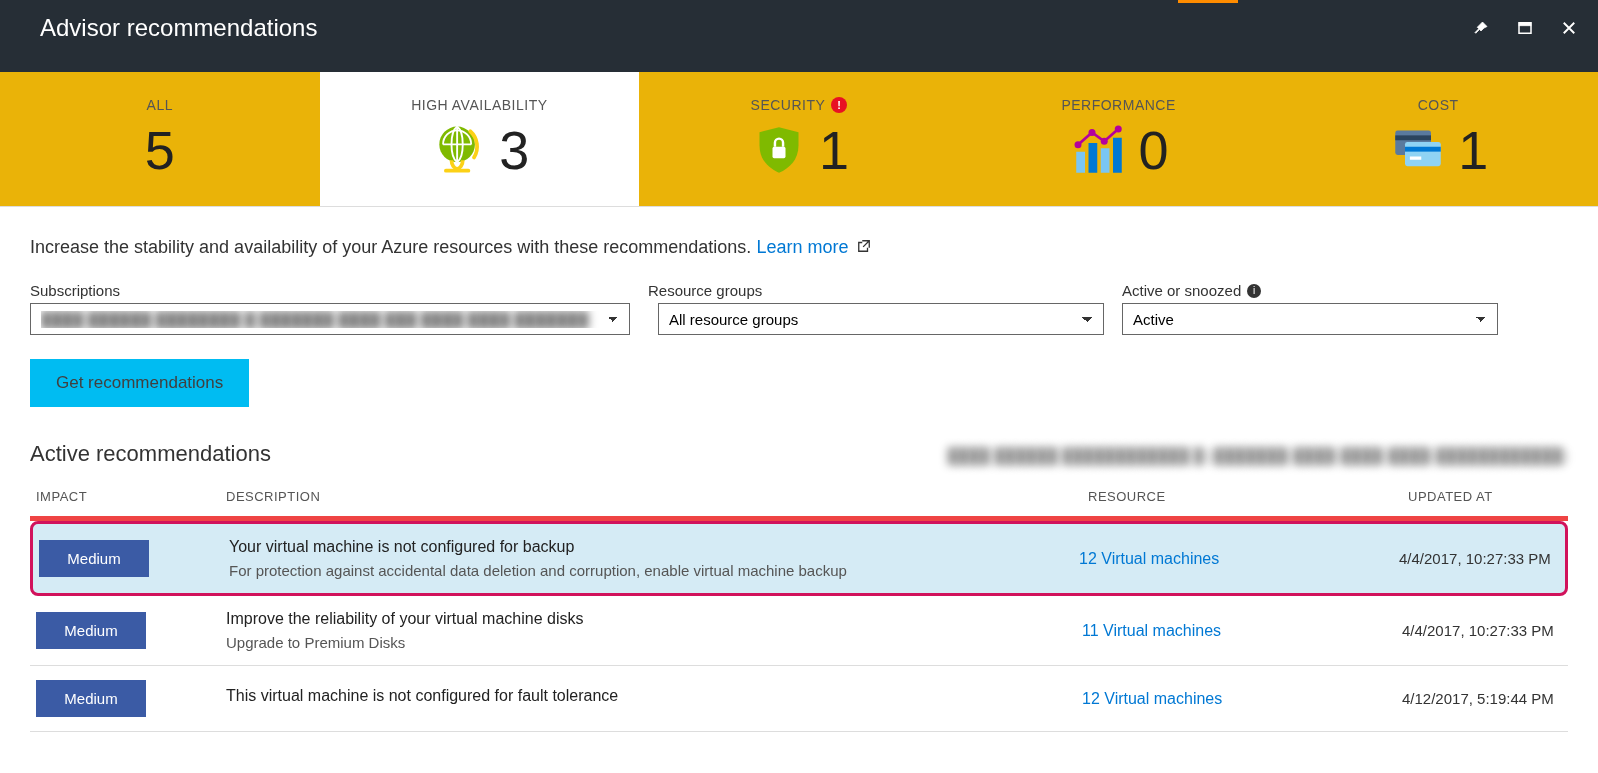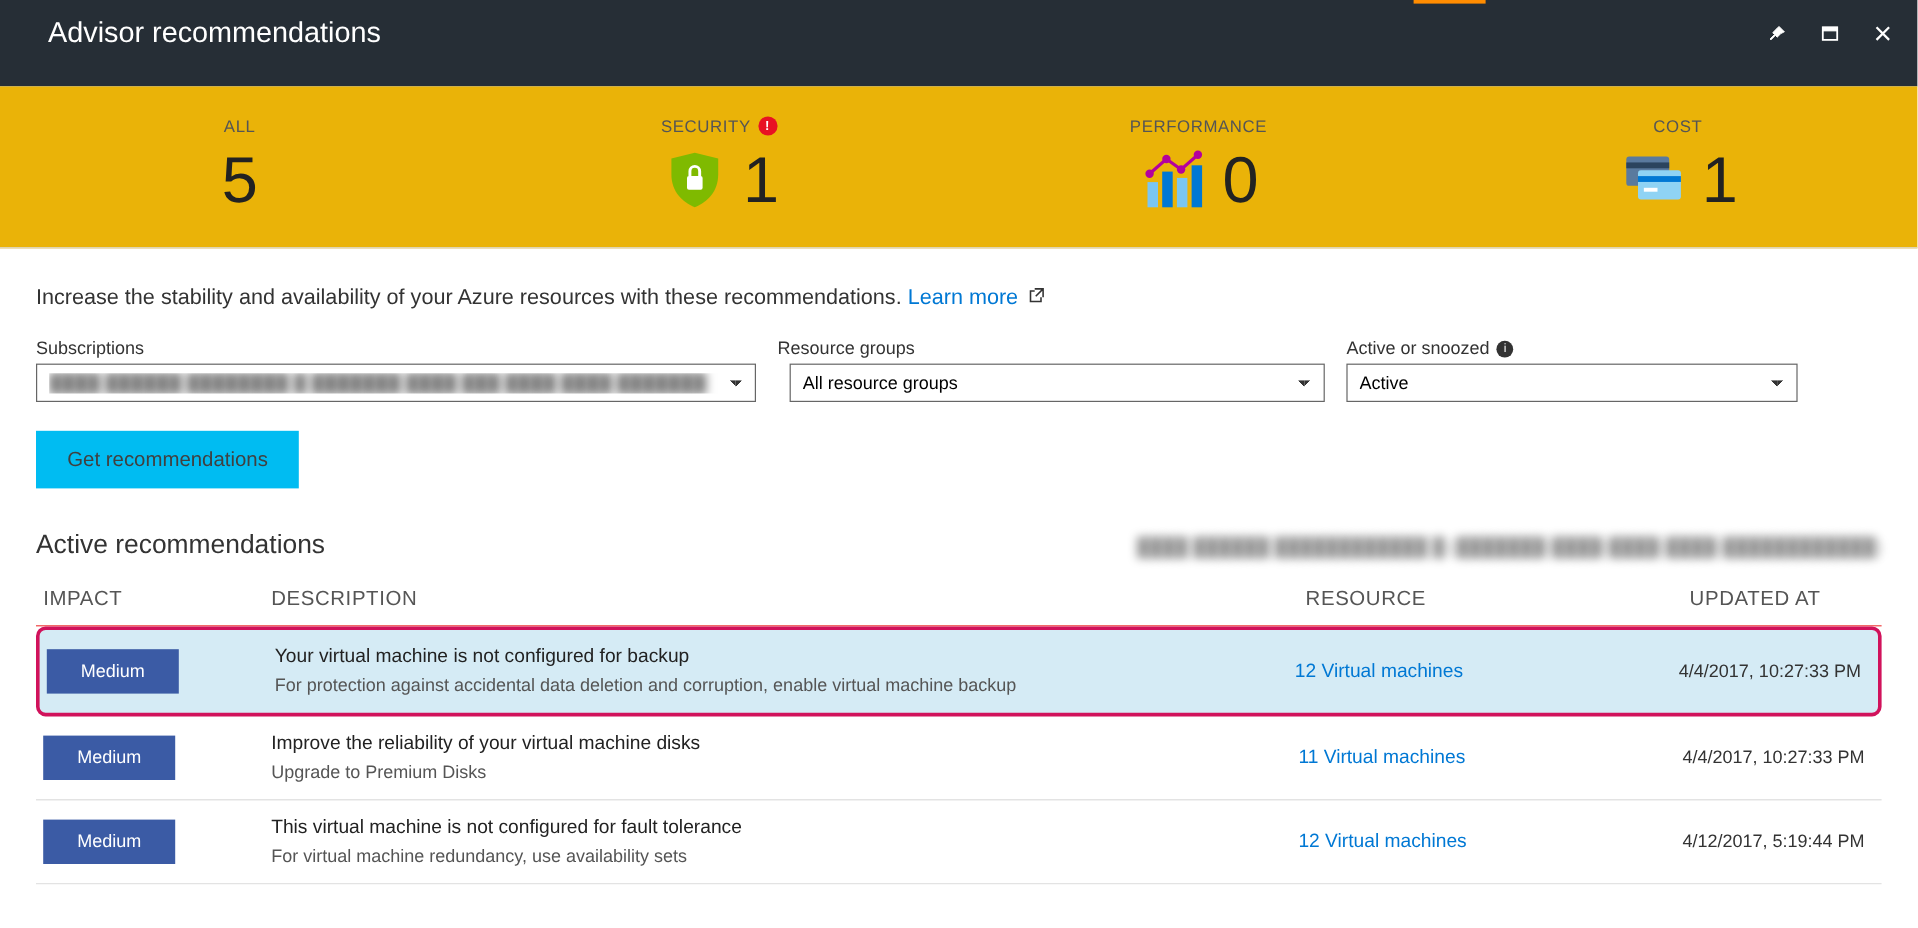--- a/index.html
+++ b/index.html
@@ -83,6 +83,23 @@
         <span class="tab-count">5</span>
       </div>
   </div>
+  <div class="tab active">
+    <div class="tab-label">HIGH AVAILABILITY</div>
+    <div class="tab-body">
+      <span class="icon-box">
+        <svg viewBox="0 0 64 64" width="60" height="60">
+            <circle cx="30" cy="26" r="19" fill="#7fba00"></circle>
+            <path d="M15 26a15 15 0 0 1 30 0" fill="none" stroke="#fff" stroke-width="2"></path>
+            <path d="M30 7v38M15 26h30" stroke="#fff" stroke-width="2"></path>
+            <path d="M30 7c8 6 8 32 0 38M30 7c-8 6-8 32 0 38" fill="none" stroke="#fff" stroke-width="2"></path>
+            <path d="M24 43c0 5 3 9 6 9s6-4 6-9" fill="none" stroke="#fcd116" stroke-width="4"></path>
+            <rect x="16" y="52" width="28" height="4" rx="2" fill="#fcd116"></rect>
+            <path d="M44 12a22 22 0 0 1 4 28" fill="none" stroke="#fcd116" stroke-width="4" stroke-linecap="round"></path>
+          </svg>
+      </span>
+      <span class="tab-count">3</span>
+    </div>
+  </div>
   <div class="tab">
     <div class="tab-label">
         <span>SECURITY</span> 

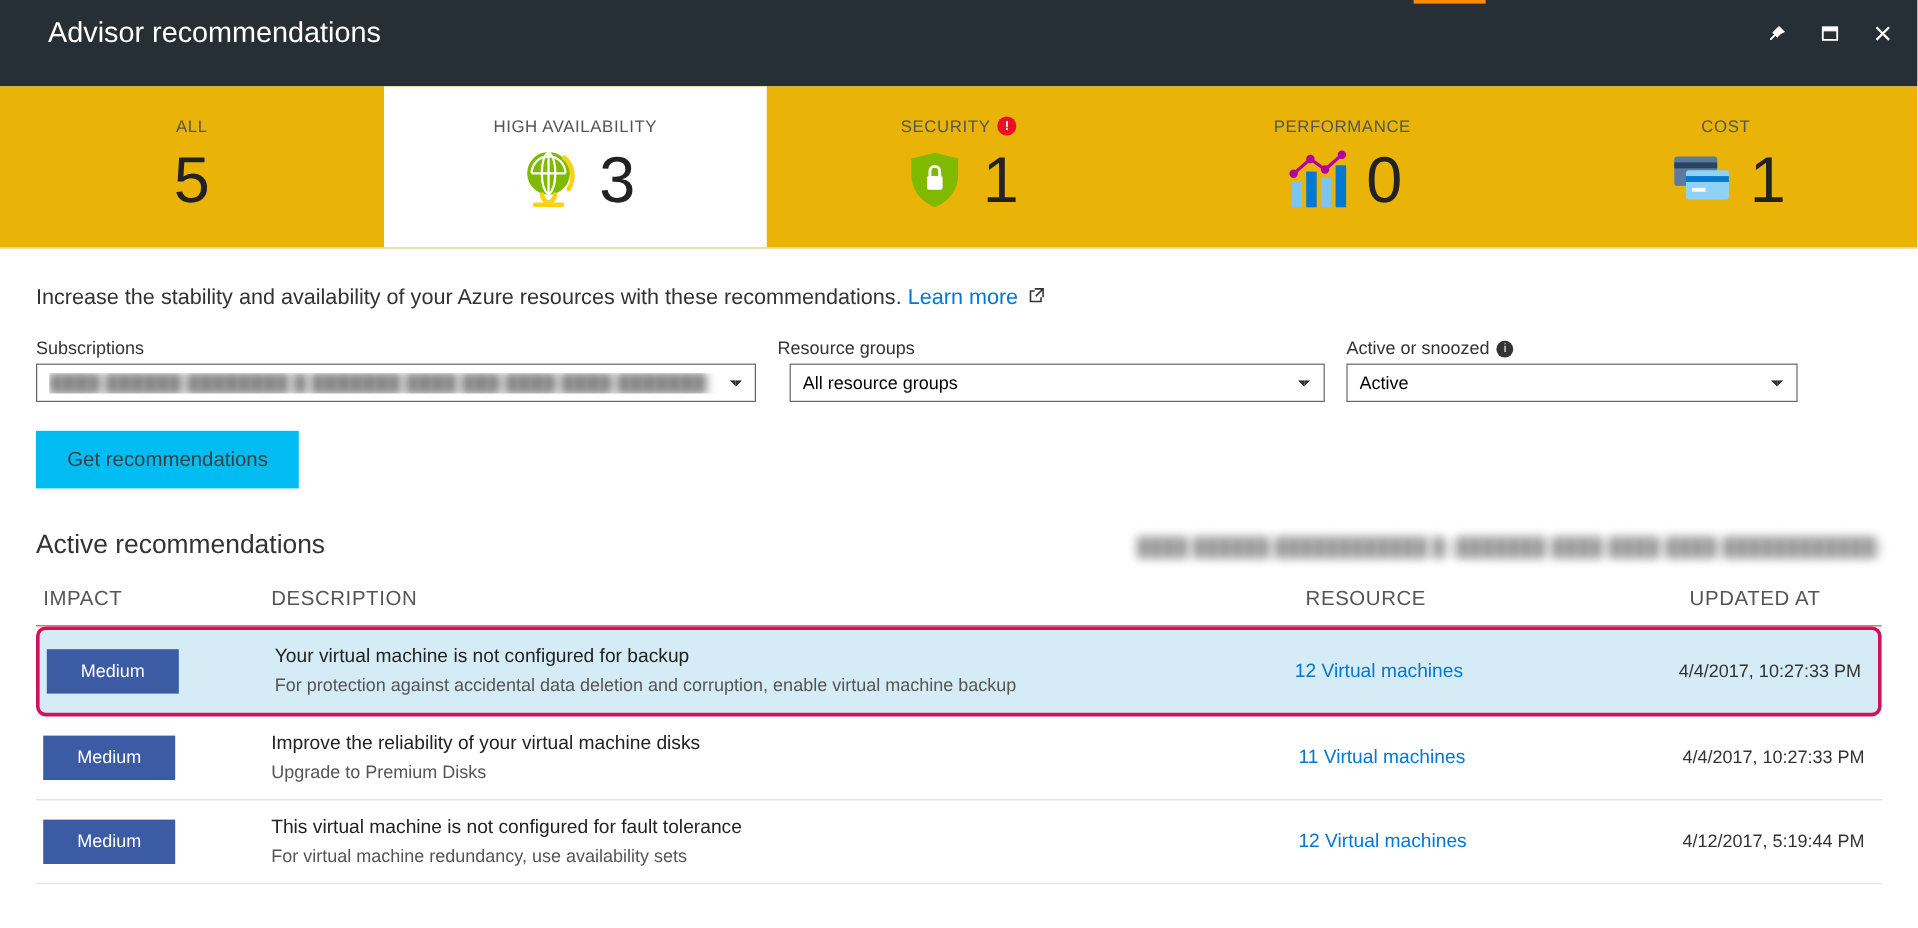--- a/index.html
+++ b/index.html
@@ -38,7 +38,7 @@
   .active-header { font-size: 22px; font-weight: 400; margin-bottom: 16px; }
   .sub-blur { color: transparent; text-shadow: 0 0 8px rgba(0,0,0,0.4); font-size: 15px; }
 
-  .table-head { display: flex; font-size: 17px; color: #555; letter-spacing: 0.5px; padding: 6px 0 12px 6px; border-bottom: 1px solid #ef4444; }
+  .table-head { display: flex; font-size: 13px; color: #555; letter-spacing: 0.5px; padding: 6px 0 12px 6px; border-bottom: 5px solid #ef4444; }
   .col-impact { width: 190px; }
   .col-desc { flex: 1; }
   .col-res { width: 320px; }

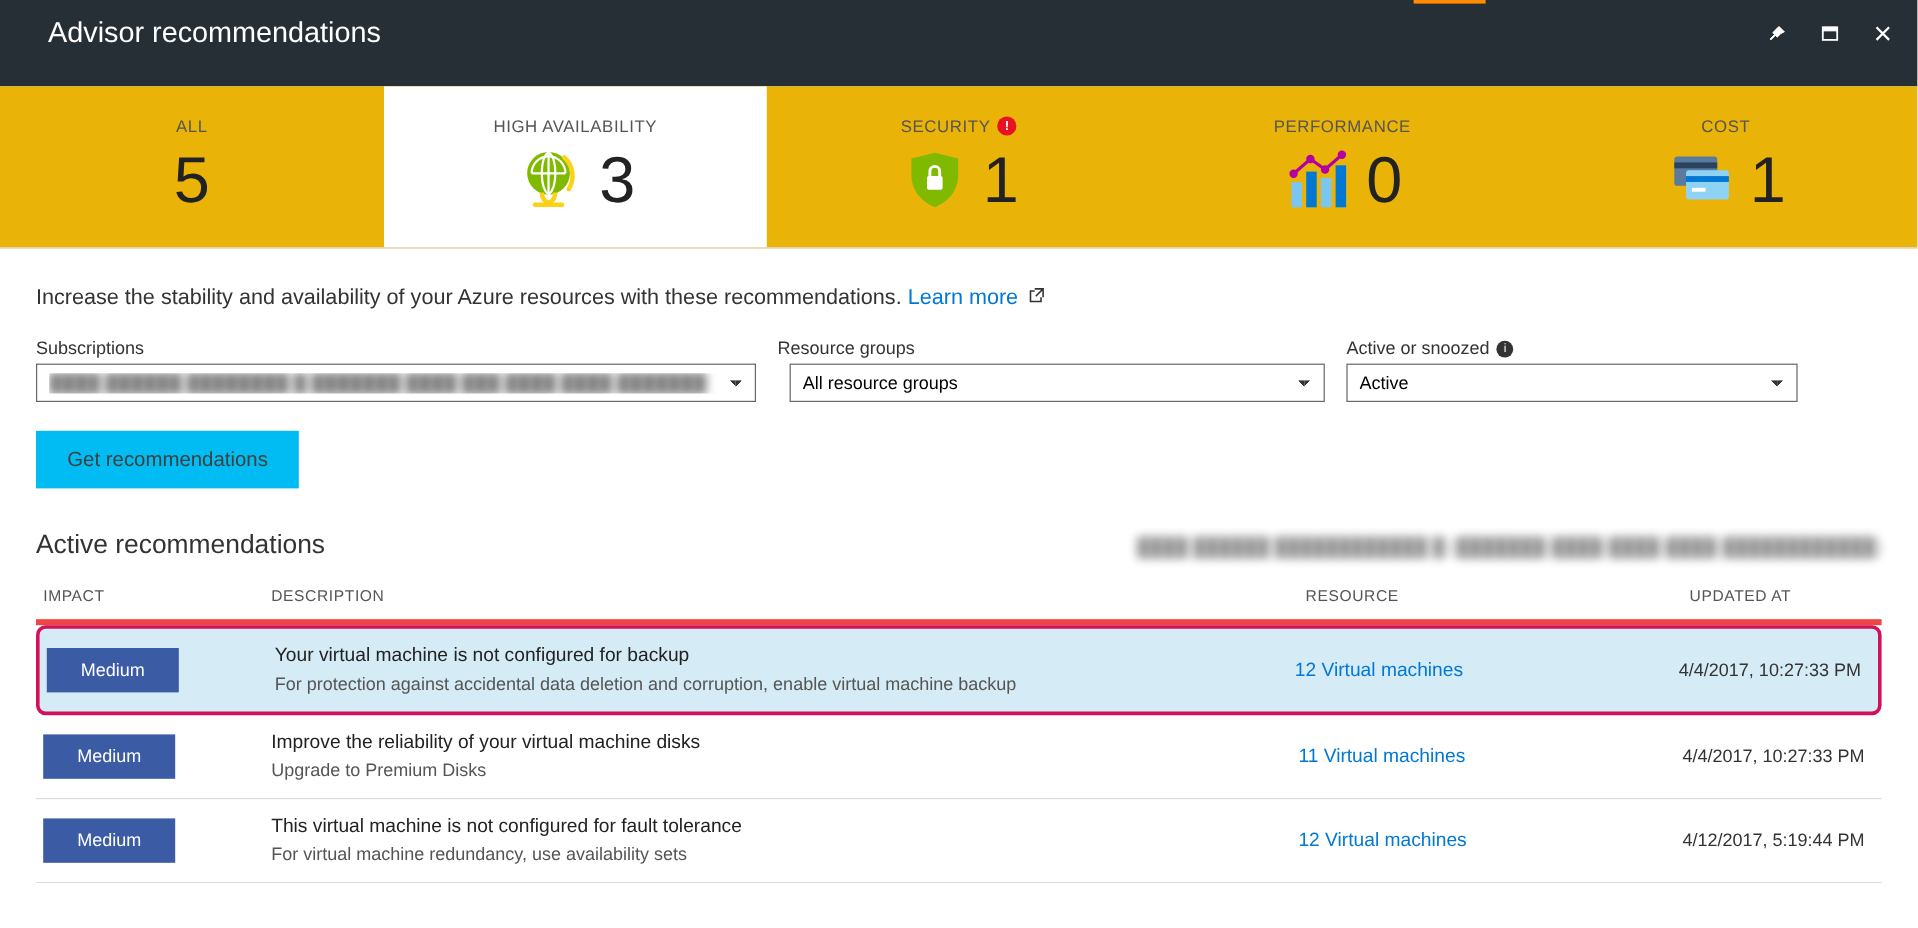--- a/index.html
+++ b/index.html
@@ -216,7 +216,6 @@
     <div class="col-impact"><span class="impact-badge">Medium</span></div>
     <div class="col-desc">
       <div class="desc-title">This virtual machine is not configured for fault tolerance</div>
-      <div class="desc-sub">For virtual machine redundancy, use availability sets</div>
     </div>
     <div class="col-res"><span class="res-link">12 Virtual machines</span></div>
     <div class="col-upd"><span class="upd-text">4/12/2017, 5:19:44 PM</span></div>

